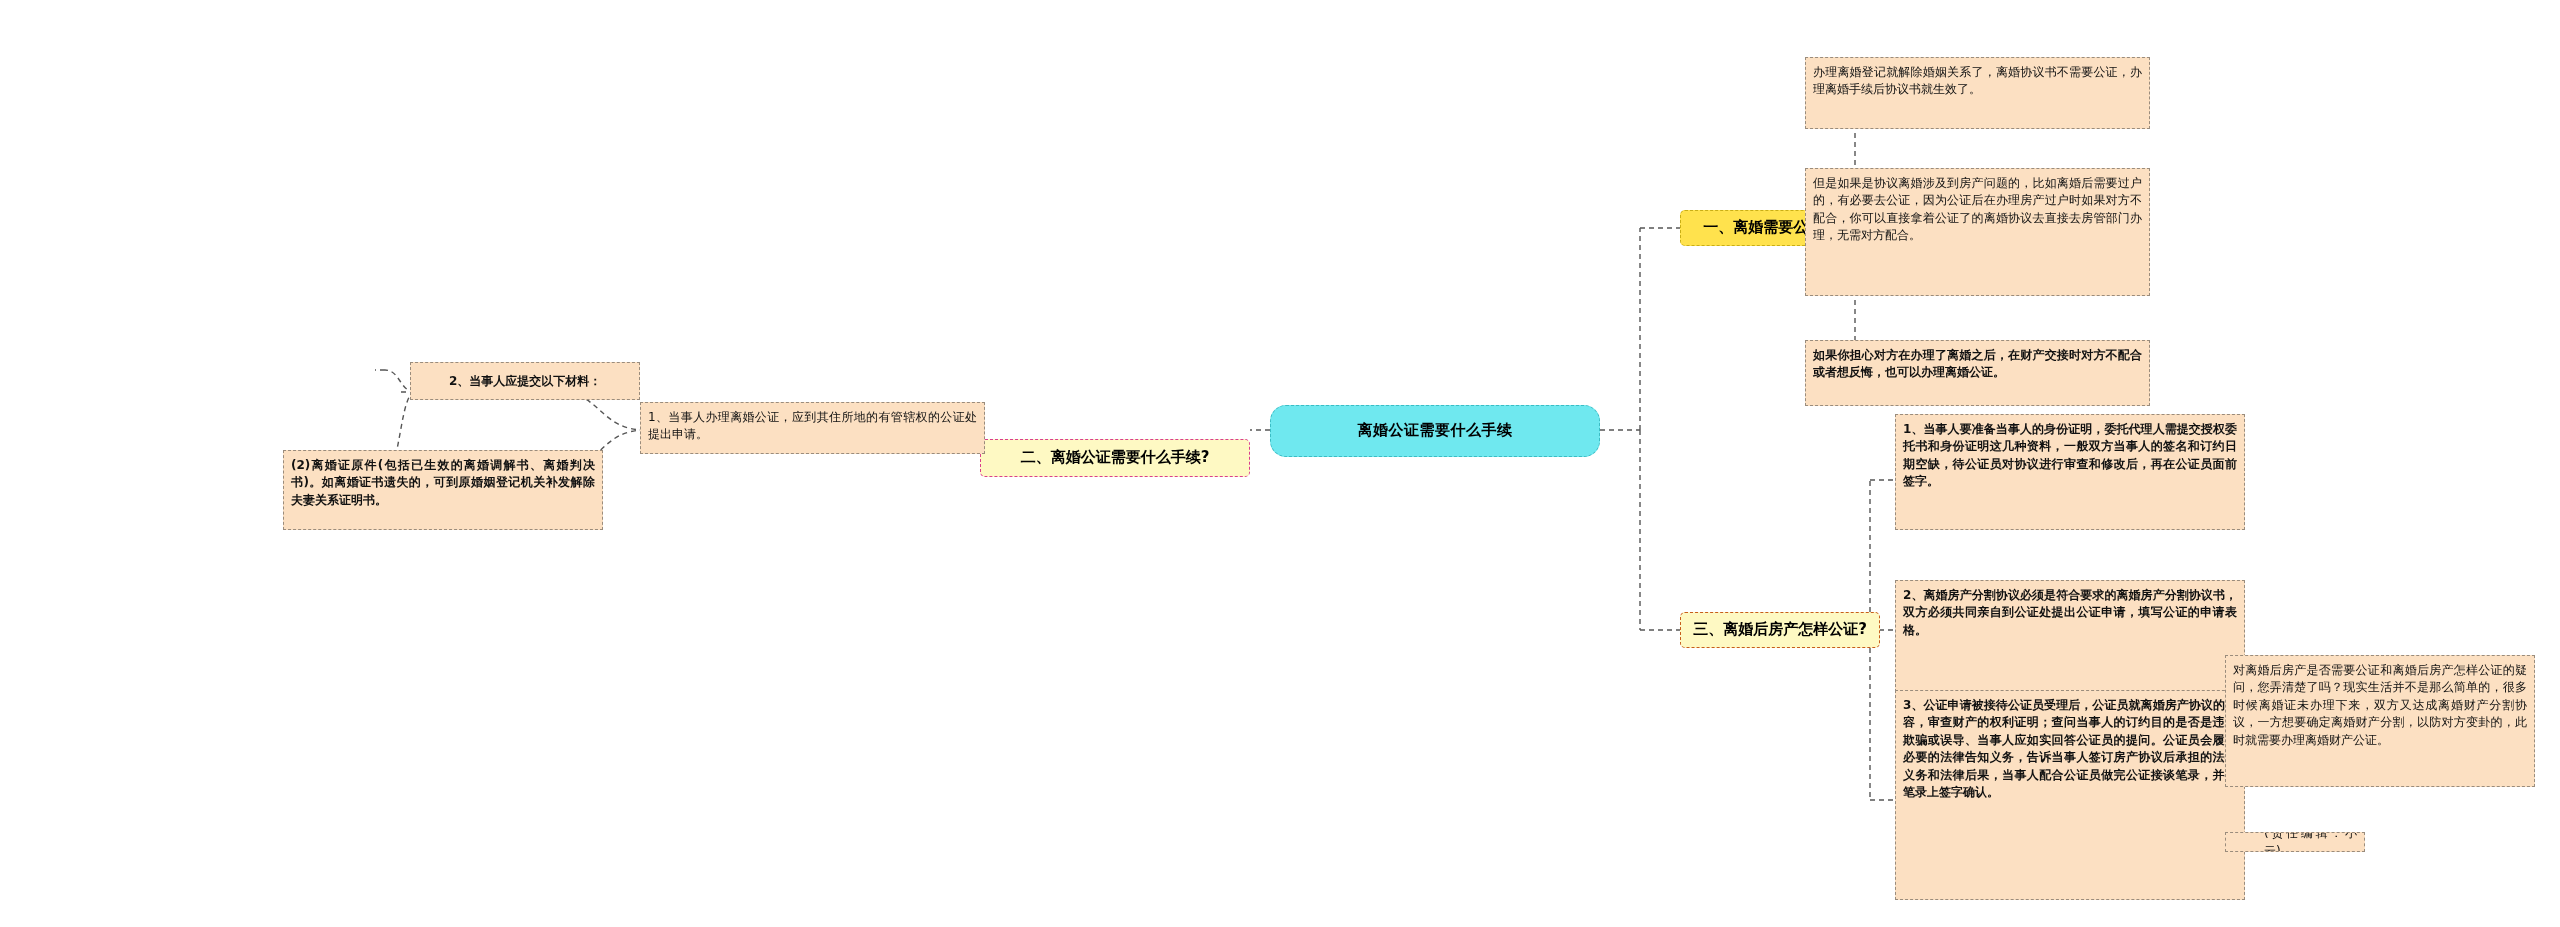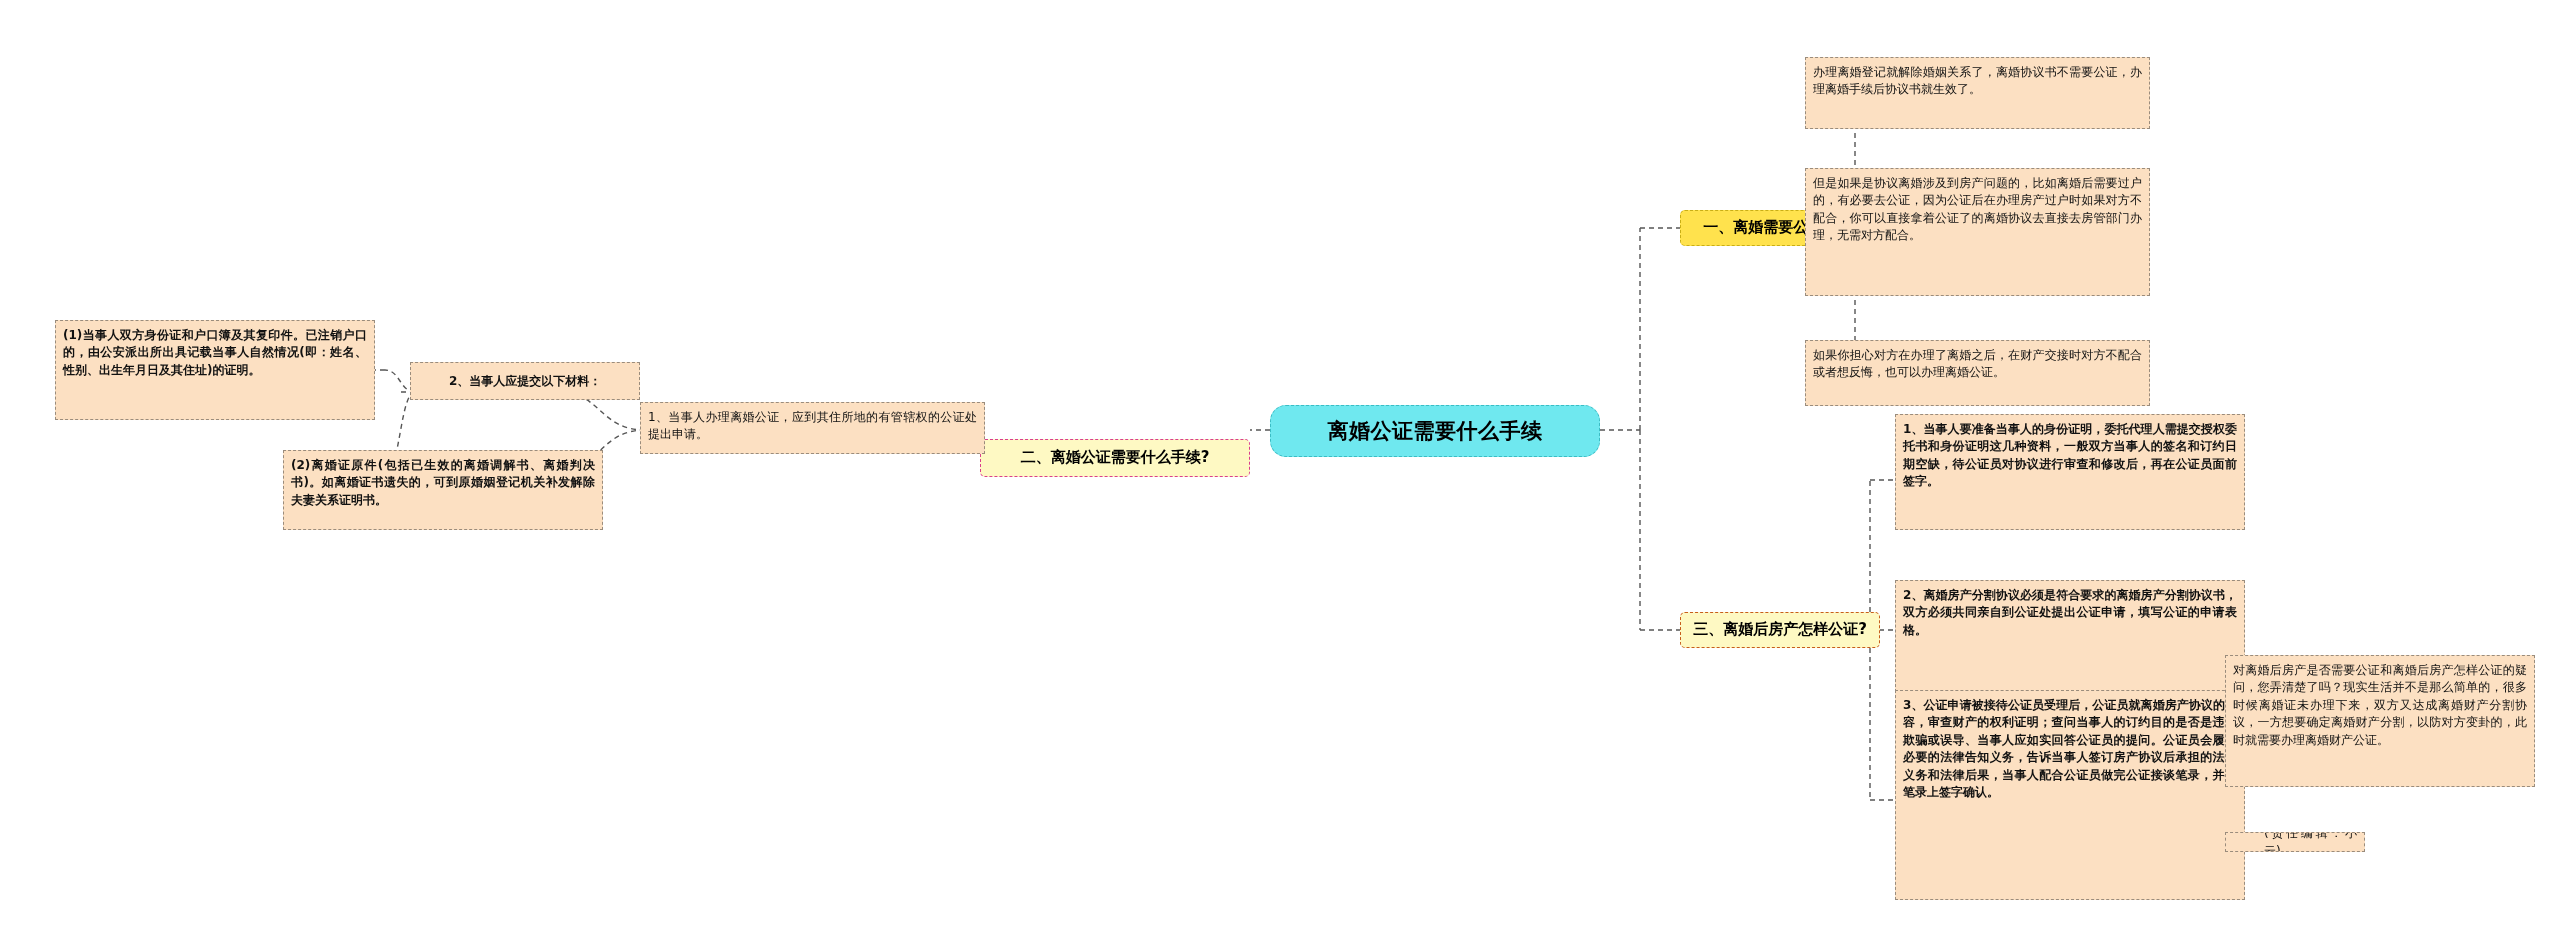--- a/index.html
+++ b/index.html
@@ -190,9 +190,6 @@
     <p>2、当事人应提交以下材料：</p>
   </div>
 
-  <div class="node leaf bold" style="left:55px; top:320px; width:320px; height:100px;">
-    <p>(1)当事人双方身份证和户口簿及其复印件。已注销户口的，由公安派出所出具记载当事人自然情况(即：姓名、性别、出生年月日及其住址)的证明。</p>
-  </div>
 
   <div class="node leaf bold" style="left:283px; top:450px; width:320px; height:80px;">
     <p>(2)离婚证原件(包括已生效的离婚调解书、离婚判决书)。如离婚证书遗失的，可到原婚姻登记机关补发解除夫妻关系证明书。</p>

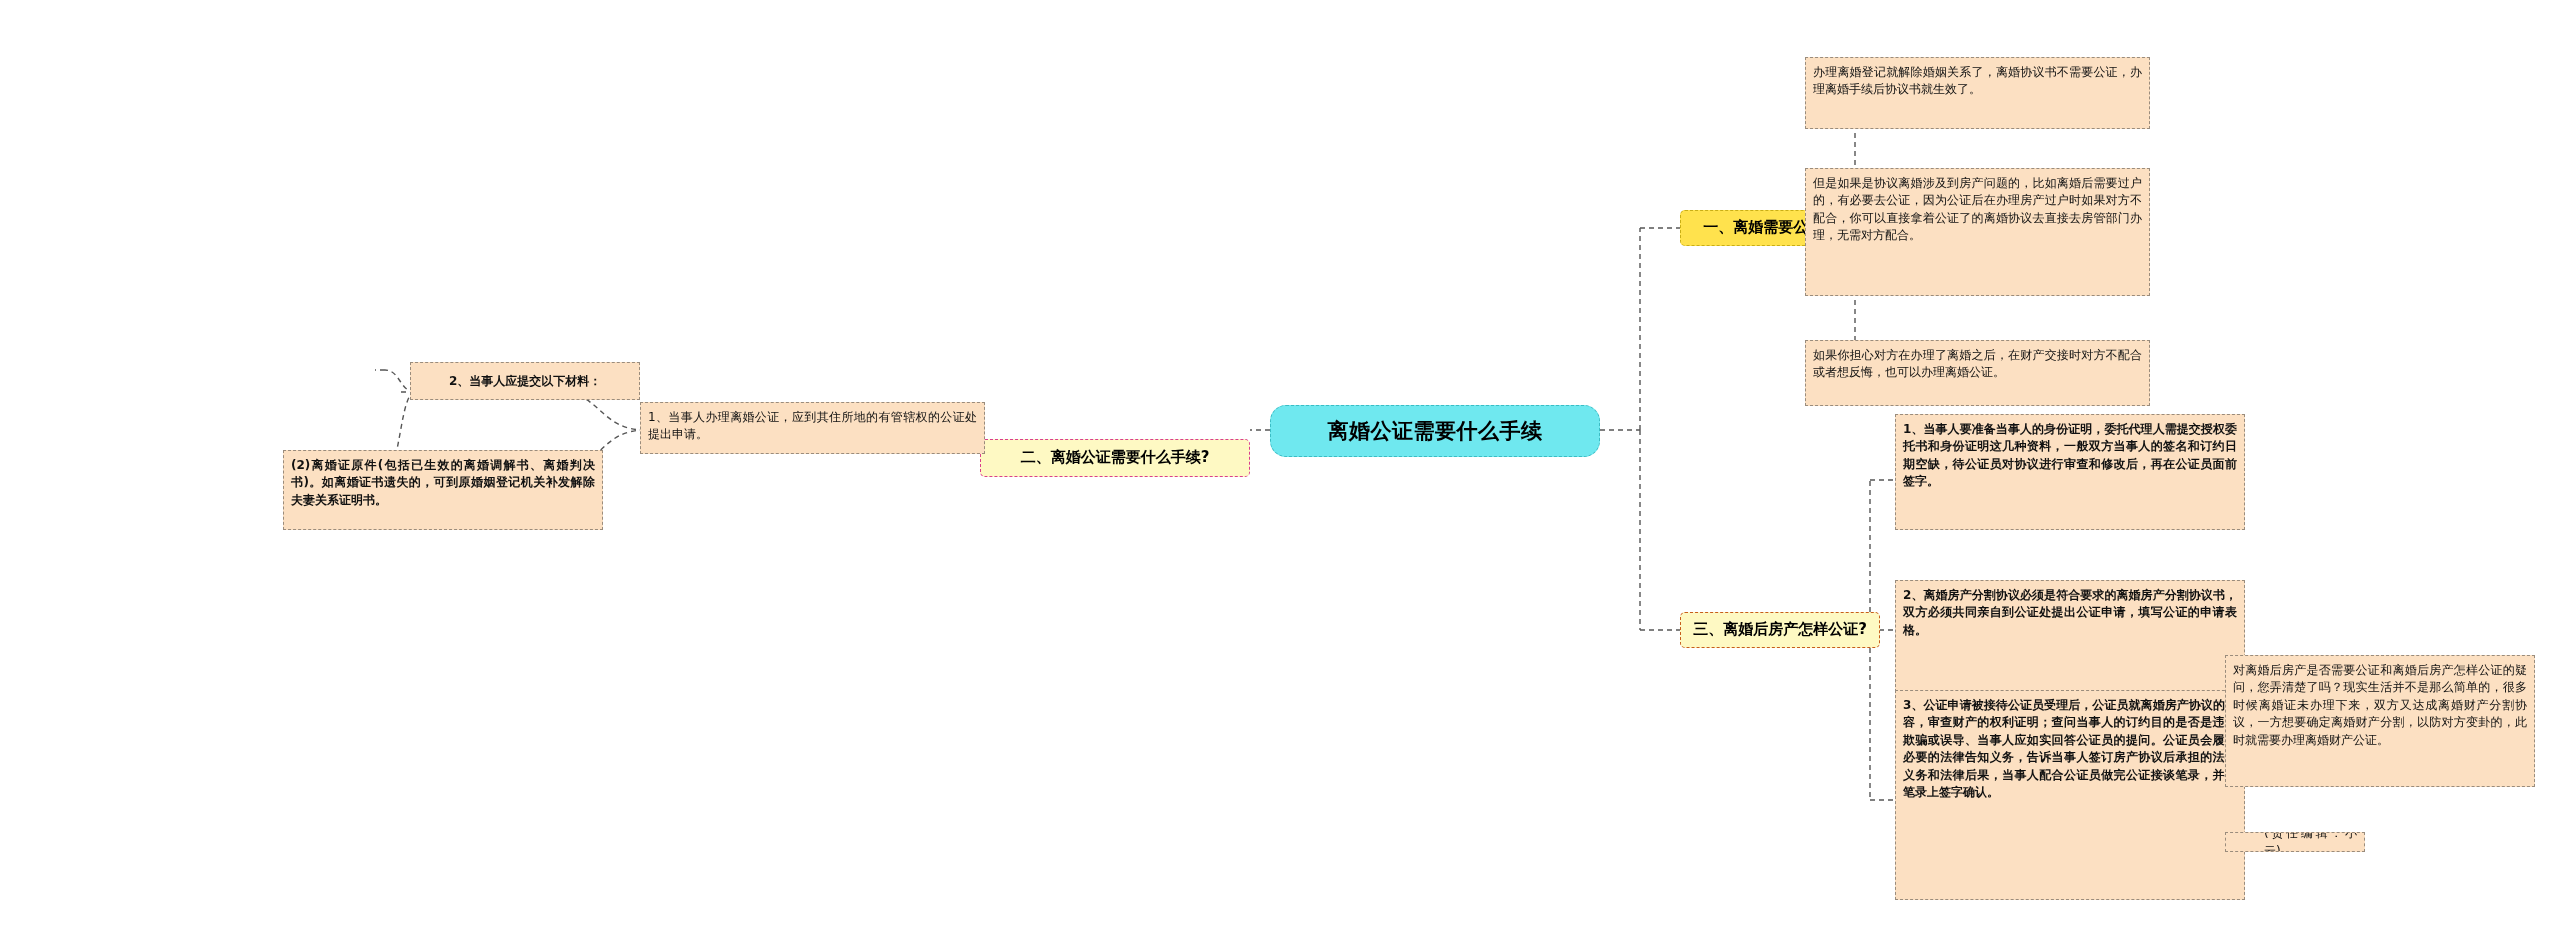--- a/index.html
+++ b/index.html
@@ -158,7 +158,7 @@
     <p>但是如果是协议离婚涉及到房产问题的，比如离婚后需要过户的，有必要去公证，因为公证后在办理房产过户时如果对方不配合，你可以直接拿着公证了的离婚协议去直接去房管部门办理，无需对方配合。</p>
   </div>
 
-  <div class="node leaf plain" style="left:1805px; top:340px; width:345px; height:66px;">
+  <div class="node leaf plain" style="left:1805px; top:340px; width:345px; height:66px;font-weight:bold;">
     <p>如果你担心对方在办理了离婚之后，在财产交接时对方不配合或者想反悔，也可以办理离婚公证。</p>
   </div>
 

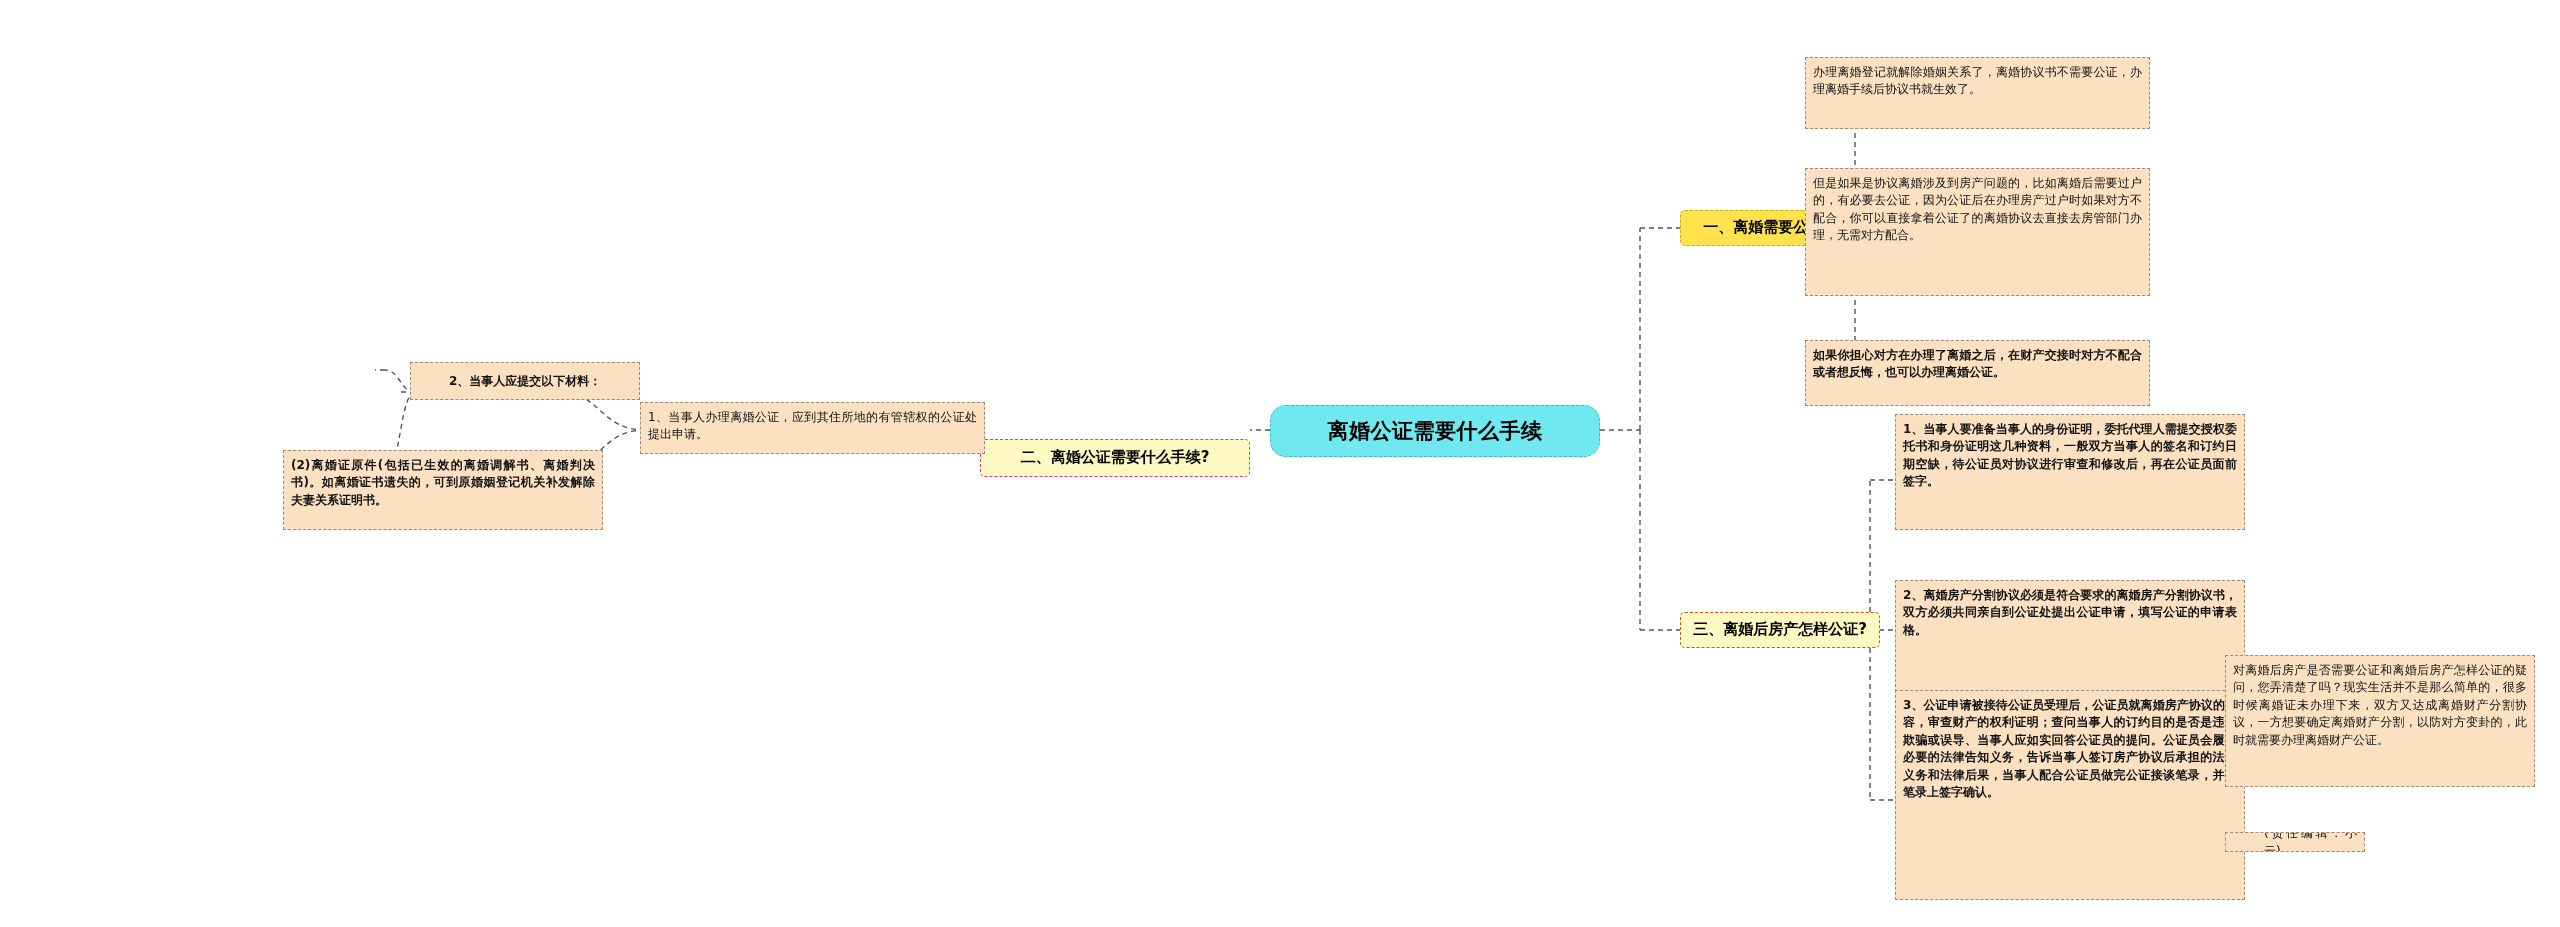--- a/index.html
+++ b/index.html
@@ -46,7 +46,7 @@
     border: 1px dashed #3bbcc4;
     border-radius: 16px;
     color: #000;
-    font-size: 21px;
+    font-size: 15px;
     font-weight: bold;
     display: flex;
     align-items: center;

